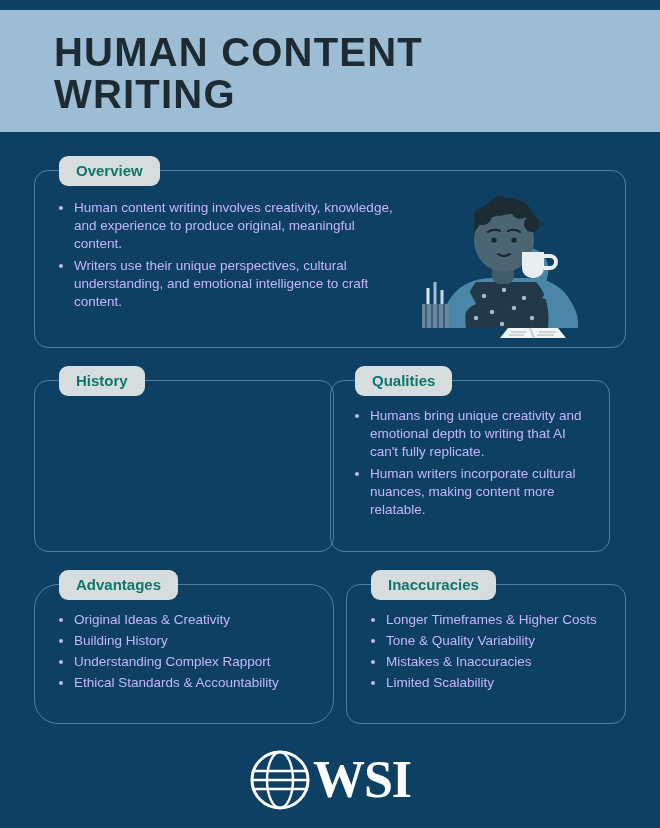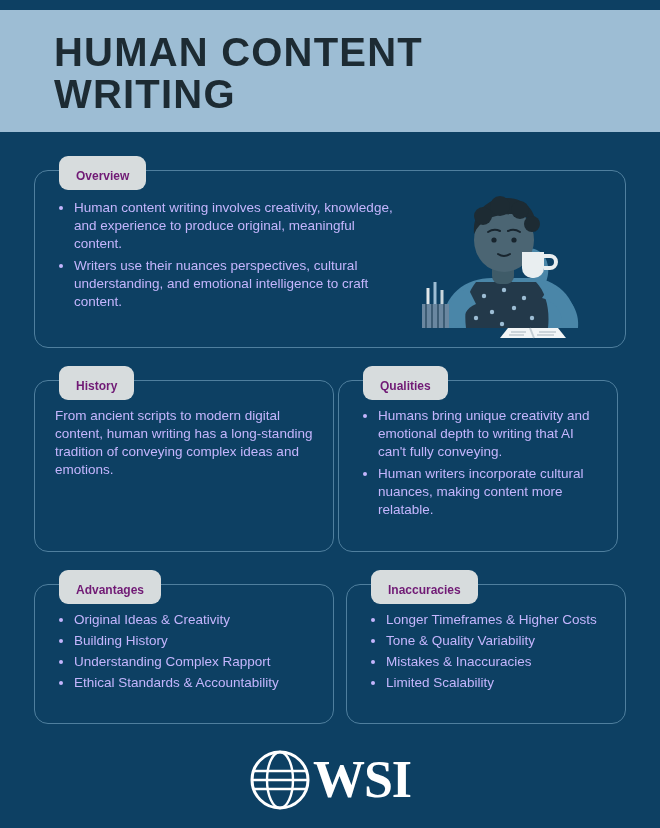--- a/index.html
+++ b/index.html
@@ -51,10 +51,10 @@
     top: -15px;
     left: 24px;
     background: #d7dcdd;
-    color: #701a75;
+    color: #0f766e;
     font-weight: 700;
-    font-size: 12px;
-    padding: 13px 17px 7px 17px;
+    font-size: 15px;
+    padding: 6px 17px 7px 17px;
     border-radius: 9px;
     white-space: nowrap;
   }

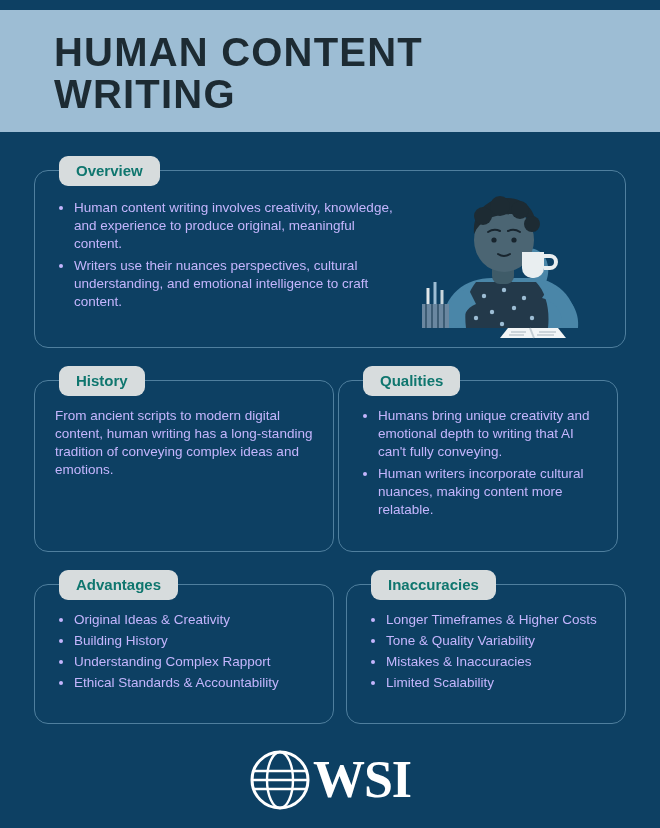--- a/index.html
+++ b/index.html
@@ -132,7 +132,7 @@
     <div class="card-body">
       <ul class="bullets">
         <li>Human content writing involves creativity, knowledge, and experience to produce original, meaningful content.</li>
-        <li>Writers use their nuances perspectives, cultural understanding, and emotional intelligence to craft content.</li>
+        <li>Writers use their unique perspectives, cultural understanding, and emotional intelligence to craft content.</li>
       </ul>
     </div>
   </div>

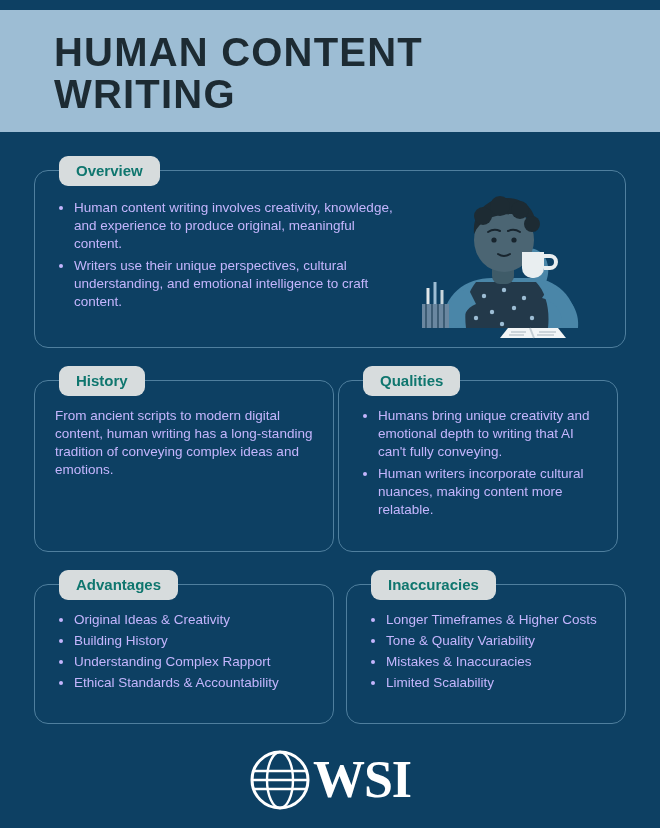--- a/index.html
+++ b/index.html
@@ -81,7 +81,7 @@
   #card-overview { left: 34px; top: 160px; width: 592px; height: 178px; }
   #card-overview .card-body { width: 380px; padding-top: 28px; }
   #card-history  { left: 34px; top: 370px; width: 300px; height: 172px; }
-  #card-qualities{ left: 338px; top: 370px; width: 280px; height: 172px; }
+  #card-qualities{ left: 330px; top: 370px; width: 280px; height: 172px; }
   #card-advantages { left: 34px; top: 574px; width: 300px; height: 140px; }
   #card-limitations { left: 346px; top: 574px; width: 280px; height: 140px; }
 

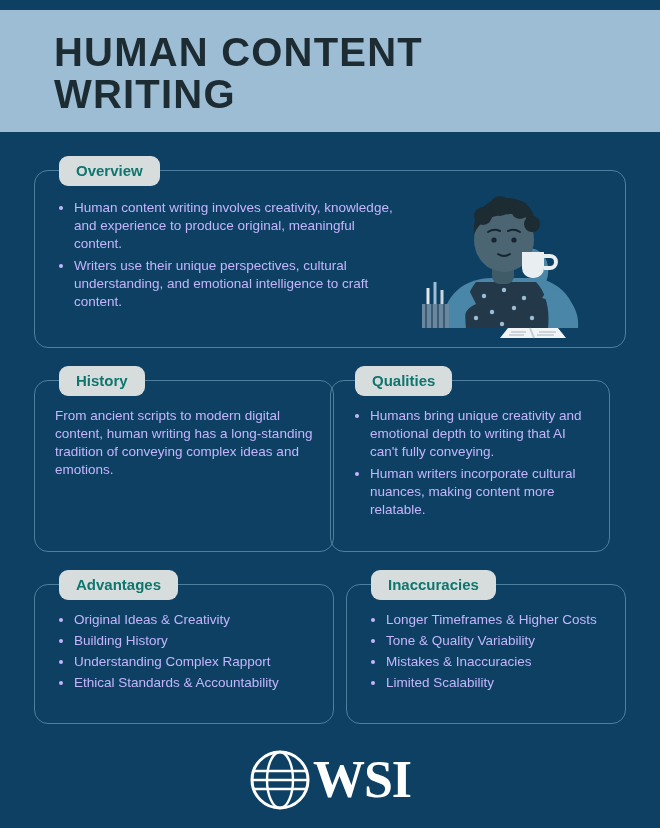--- a/index.html
+++ b/index.html
@@ -207,9 +207,6 @@
 
   <div class="card" id="card-history">
     <div class="card-title">History</div>
-    <div class="card-body">
-      <p class="plain-text">From ancient scripts to modern digital content, human writing has a long-standing tradition of conveying complex ideas and emotions.</p>
-    </div>
   </div>
 
   <div class="card" id="card-qualities">

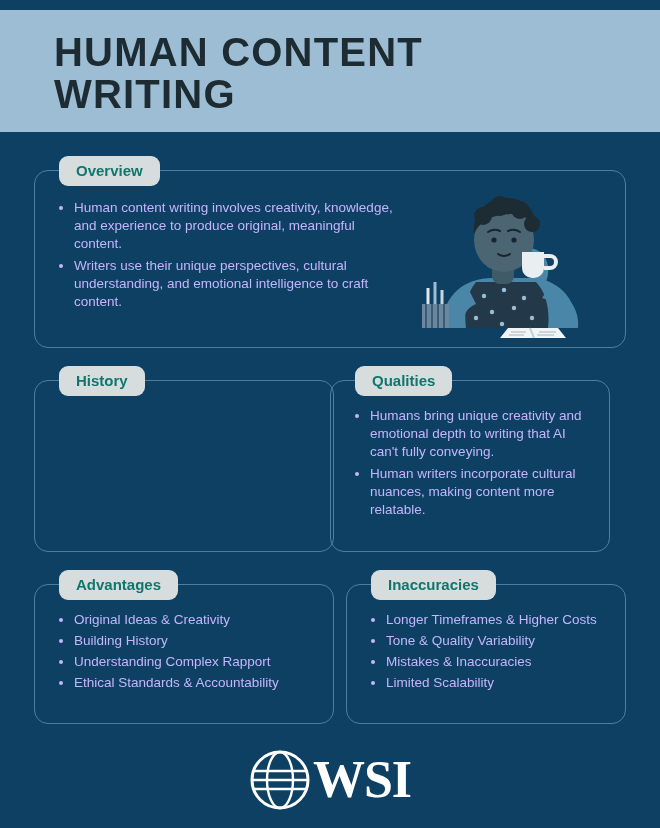--- a/index.html
+++ b/index.html
@@ -213,7 +213,7 @@
     <div class="card-title">Qualities</div>
     <div class="card-body">
       <ul class="bullets">
-        <li>Humans bring unique creativity and emotional depth to writing that AI can't fully conveying.</li>
+        <li>Humans bring unique creativity and emotional depth to writing that AI can't fully replicate.</li>
         <li>Human writers incorporate cultural nuances, making content more relatable.</li>
       </ul>
     </div>

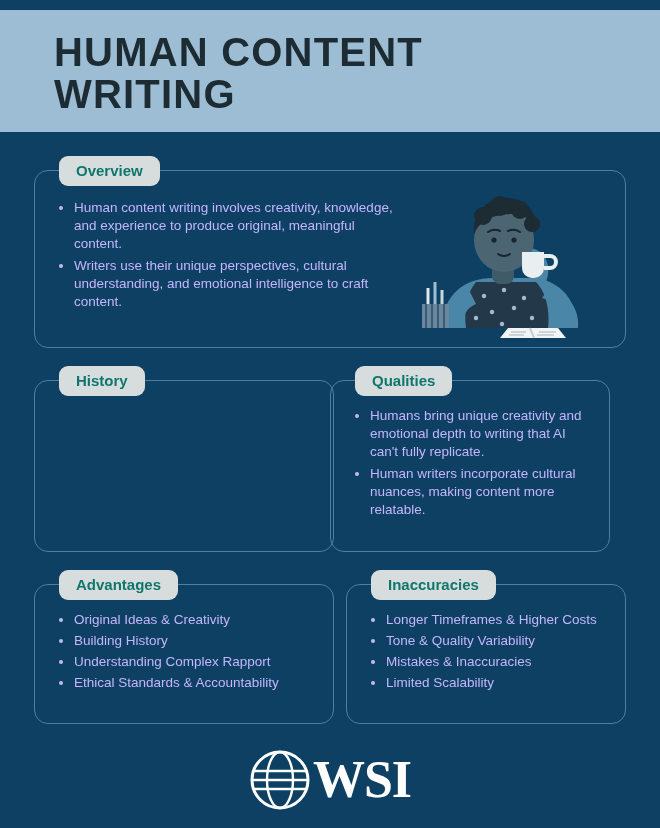--- a/index.html
+++ b/index.html
@@ -82,7 +82,7 @@
   #card-overview .card-body { width: 380px; padding-top: 28px; }
   #card-history  { left: 34px; top: 370px; width: 300px; height: 172px; }
   #card-qualities{ left: 330px; top: 370px; width: 280px; height: 172px; }
-  #card-advantages { left: 34px; top: 574px; width: 300px; height: 140px; }
+  #card-advantages { left: 34px; top: 574px; width: 300px; height: 140px; border-radius: 24px; }
   #card-limitations { left: 346px; top: 574px; width: 280px; height: 140px; }
 
   #card-advantages ul.bullets li,

